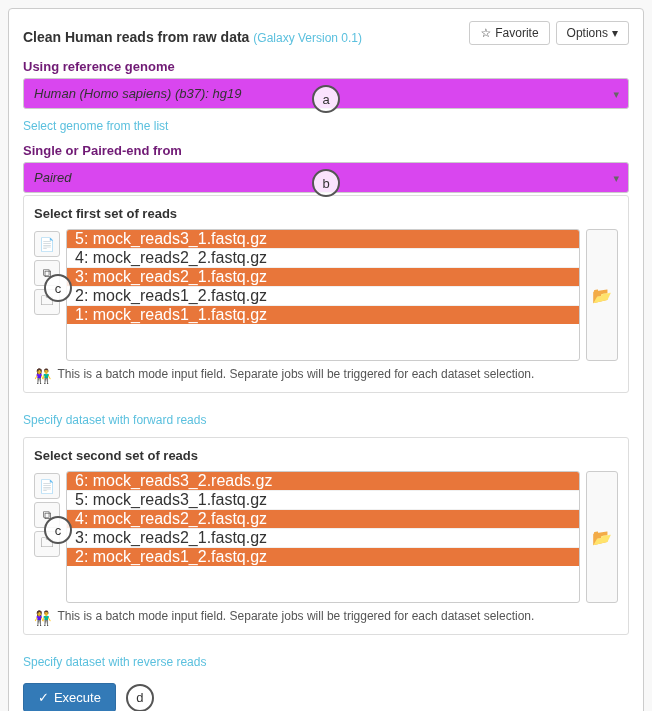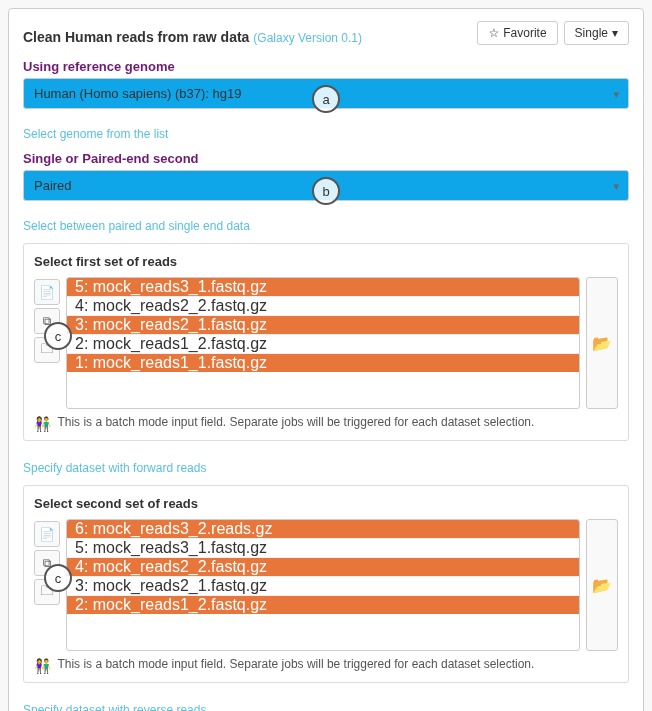--- a/index.html
+++ b/index.html
@@ -275,7 +275,7 @@
         <span>Favorite</span>
       </button>
       <button class="btn-outline">
-        <span>Single</span>
+        <span>Options</span>
         <span>▾</span>
       </button>
     </div>

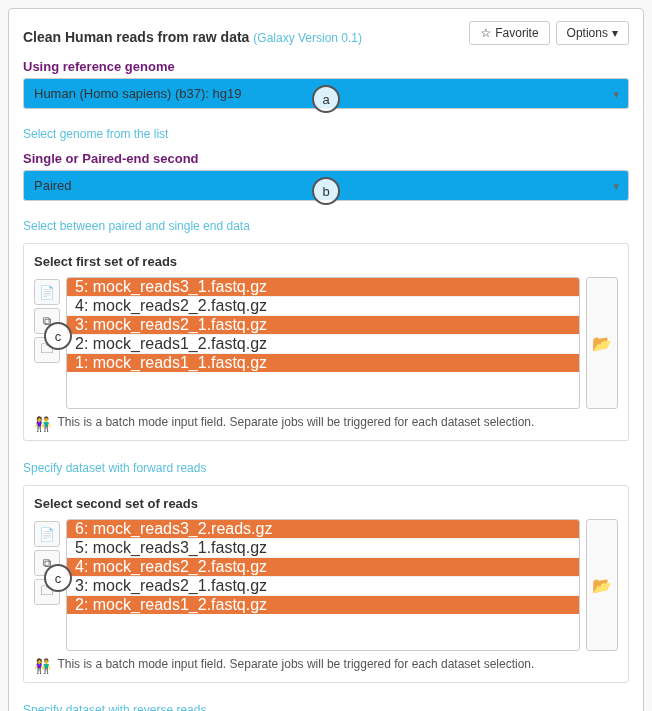--- a/index.html
+++ b/index.html
@@ -86,9 +86,10 @@
       border-radius: 3px;
       font-size: 13px;
       appearance: none;
-      background: #0ea5e9;
-      color: #333;
-      cursor: pointer;
+      background: #d946ef;
+      color: #333;
+      cursor: pointer;
+      font-style: italic;
     }
     .select-arrow {
       position: absolute;

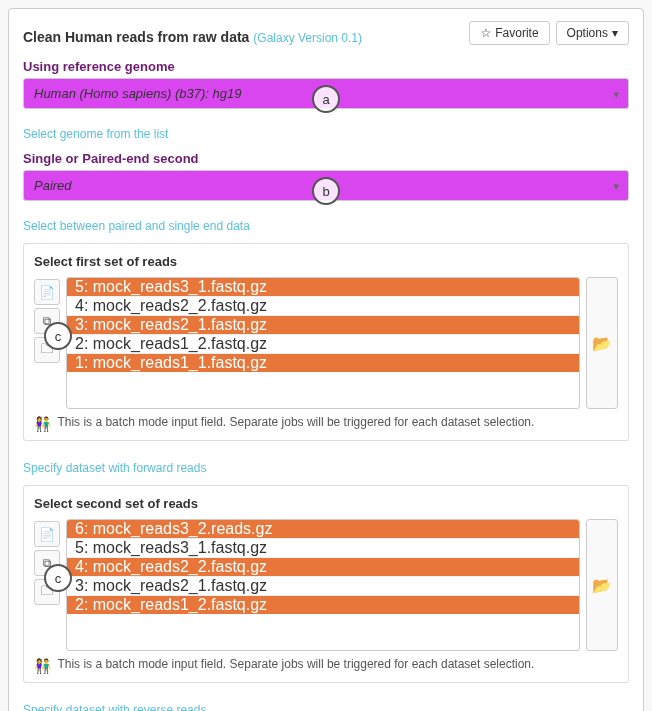--- a/index.html
+++ b/index.html
@@ -71,7 +71,7 @@
     .hint-text {
       font-size: 12px;
       color: #5bc0de;
-      margin-top: 18px;
+      margin-top: 10px;
       margin-bottom: 10px;
     }
 

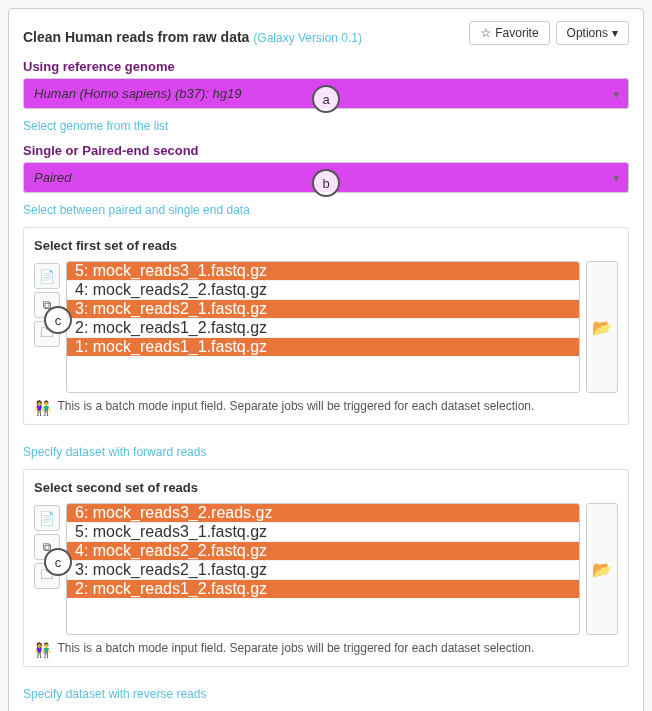--- a/index.html
+++ b/index.html
@@ -292,7 +292,7 @@
   </div>
   <div class="hint-text">Select genome from the list</div>
 
-  <div class="section-label">Single or Paired-end second</div>
+  <div class="section-label">Single or Paired-end from</div>
   <div class="paired-wrapper">
     <div class="select-wrapper">
       <select><option>Paired</option><option>Single</option></select>

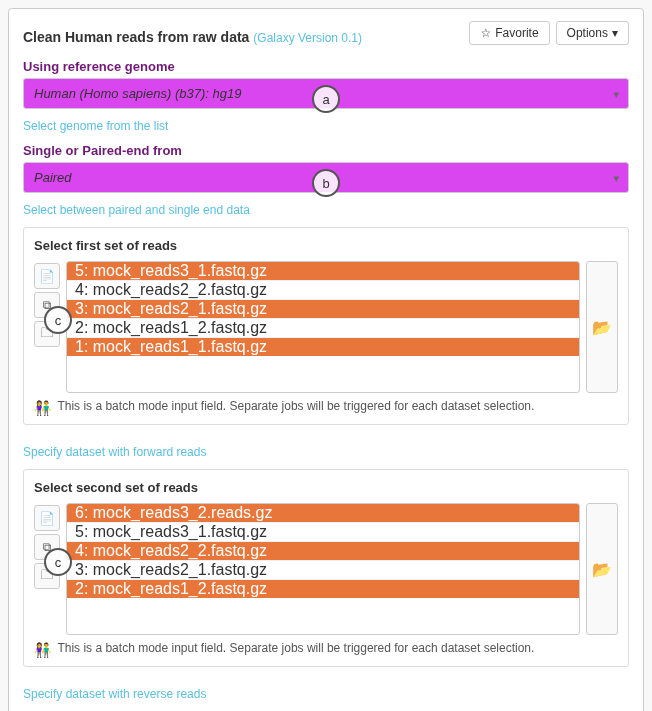--- a/index.html
+++ b/index.html
@@ -300,7 +300,6 @@
     </div>
     <div class="circle-label circle-b">b</div>
   </div>
-  <div class="hint-text">Select between paired and single end data</div>
 
   <div class="reads-section">
     <div class="reads-section-title">Select first set of reads</div>

